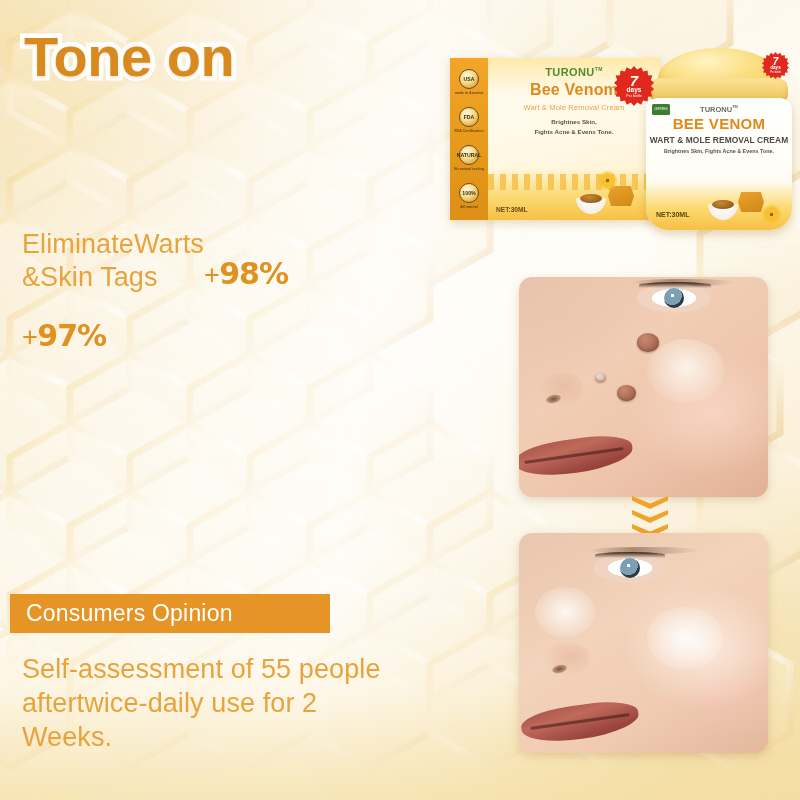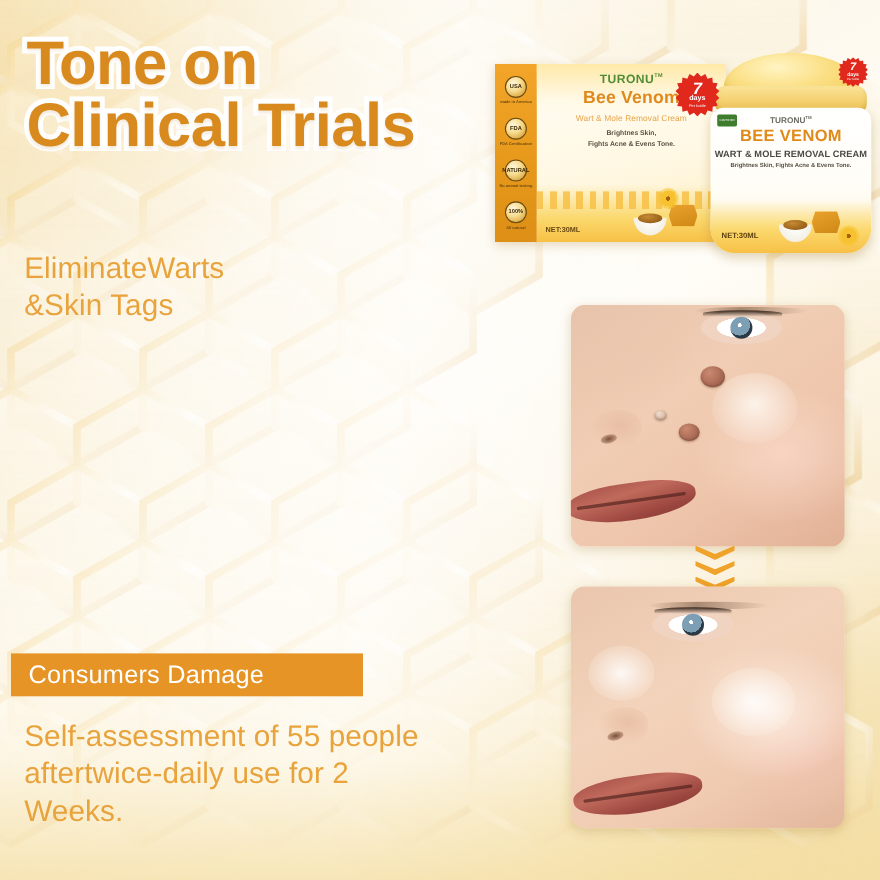--- a/index.html
+++ b/index.html
@@ -395,7 +395,6 @@
 
   <div class="layer headline">
     <span>Tone on</span>
-    <span class="l2">Clinical Trials</span>
   </div>
 
   <div class="layer product">

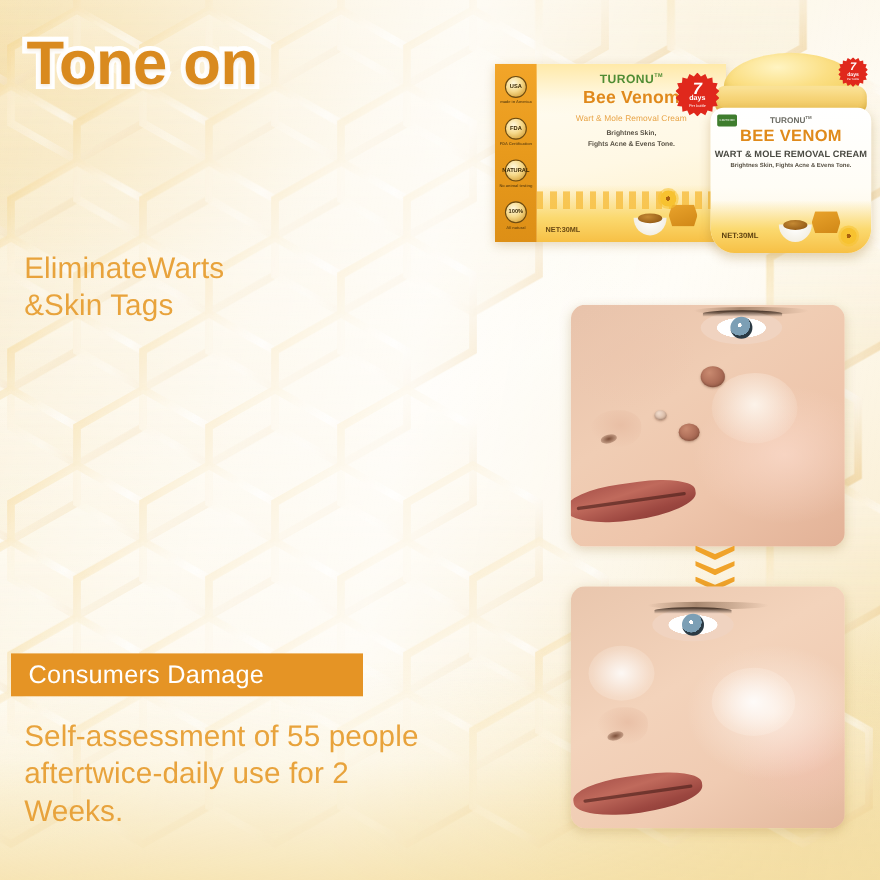--- a/index.html
+++ b/index.html
@@ -479,6 +479,9 @@
     <div class="claim-row row-1">
       <div class="claim-label">EliminateWarts
 &amp;Skin Tags</div>
+      <div class="claim-pct">
+        <span class="plus">+</span><span class="num">98%</span>
+      </div>
     </div>
     <div class="claim-row row-2">
     </div>

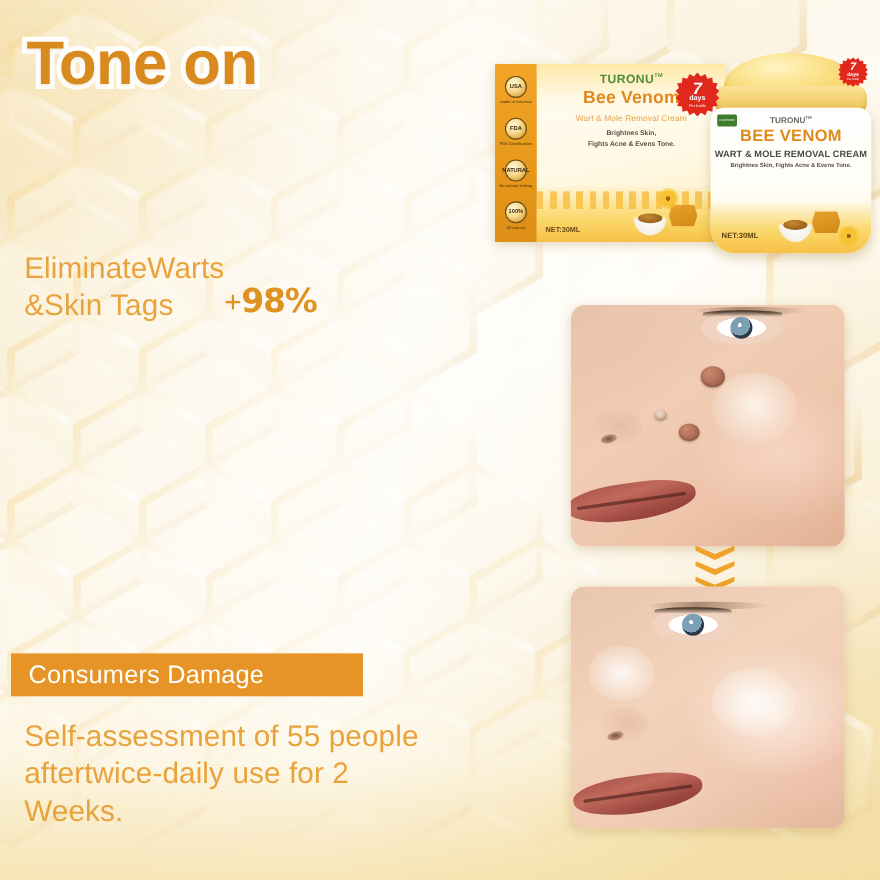--- a/index.html
+++ b/index.html
@@ -484,6 +484,9 @@
       </div>
     </div>
     <div class="claim-row row-2">
+      <div class="claim-pct">
+        <span class="plus">+</span><span class="num">97%</span>
+      </div>
     </div>
     <div class="claim-row row-3">
     </div>

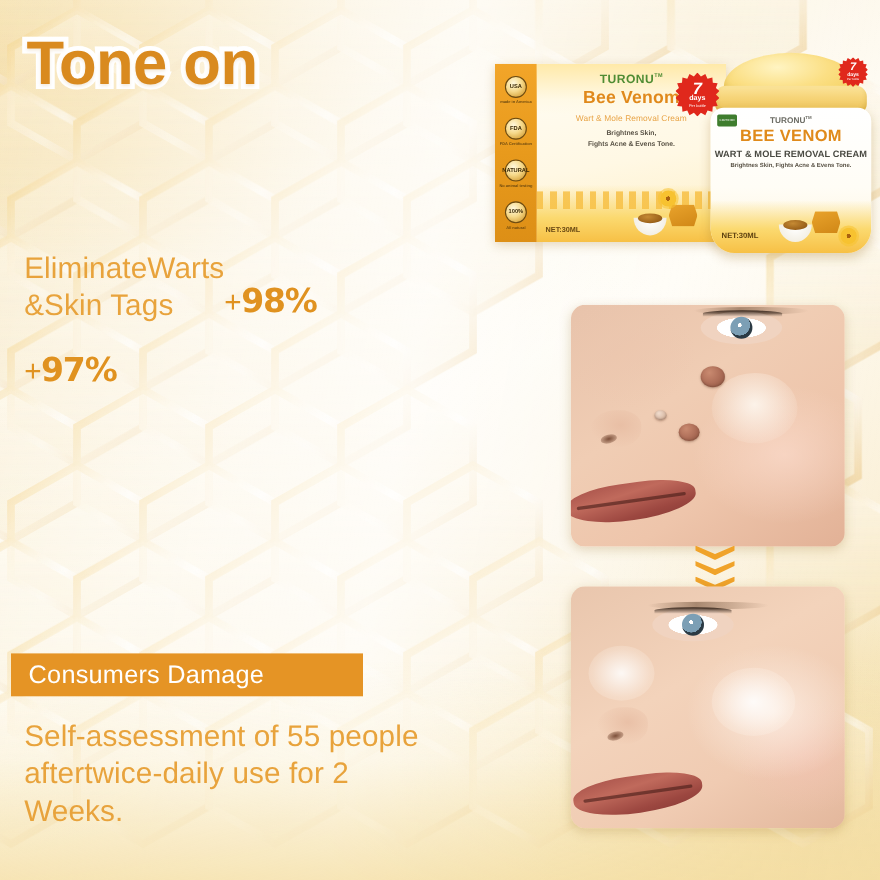--- a/index.html
+++ b/index.html
@@ -493,7 +493,7 @@
   </div>
 
   <div class="layer opinion-banner">
-    <span>Consumers Damage</span>
+    <span>Consumers Opinion</span>
   </div>
   <div class="layer opinion-body">Self-assessment of 55 people
 aftertwice-daily use for 2

